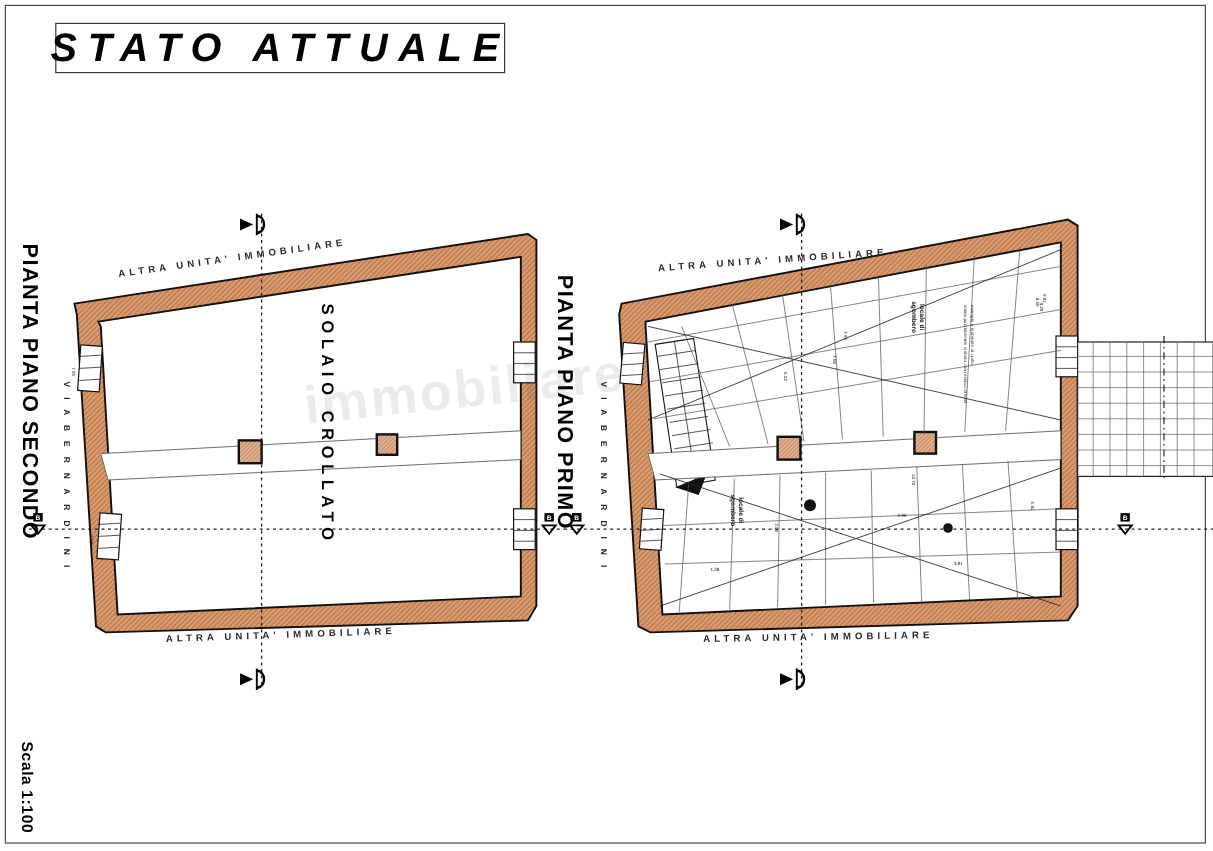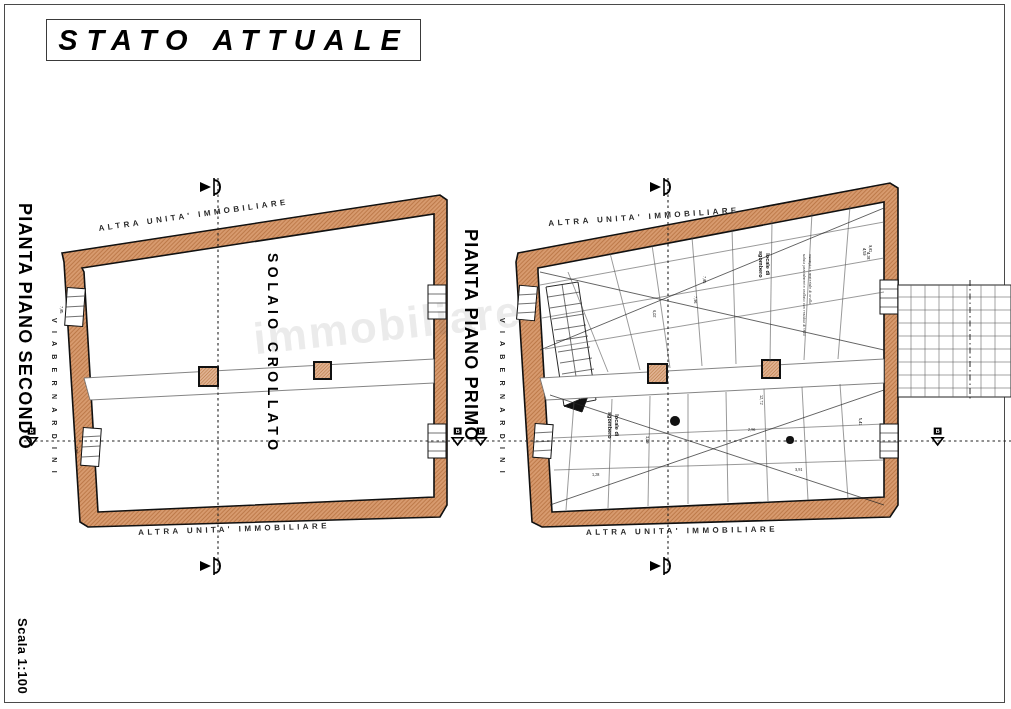--- a/index.html
+++ b/index.html
@@ -20,7 +20,7 @@
     box-sizing:border-box;
   }
   #title-text{
-    font-weight:bold;font-style:italic;font-size:29px;
+    font-weight:bold;font-style:italic;font-size:33px;
     letter-spacing:9px;color:#000;white-space:nowrap;
   }
   

